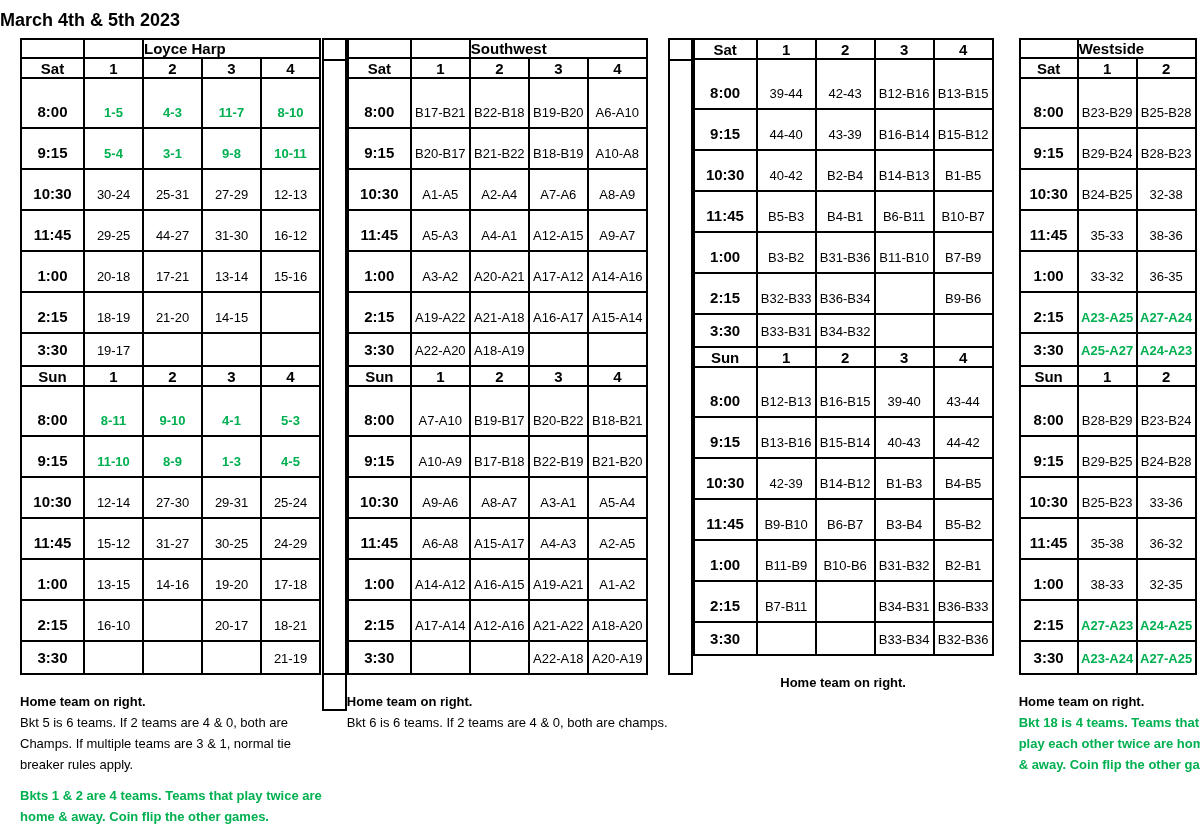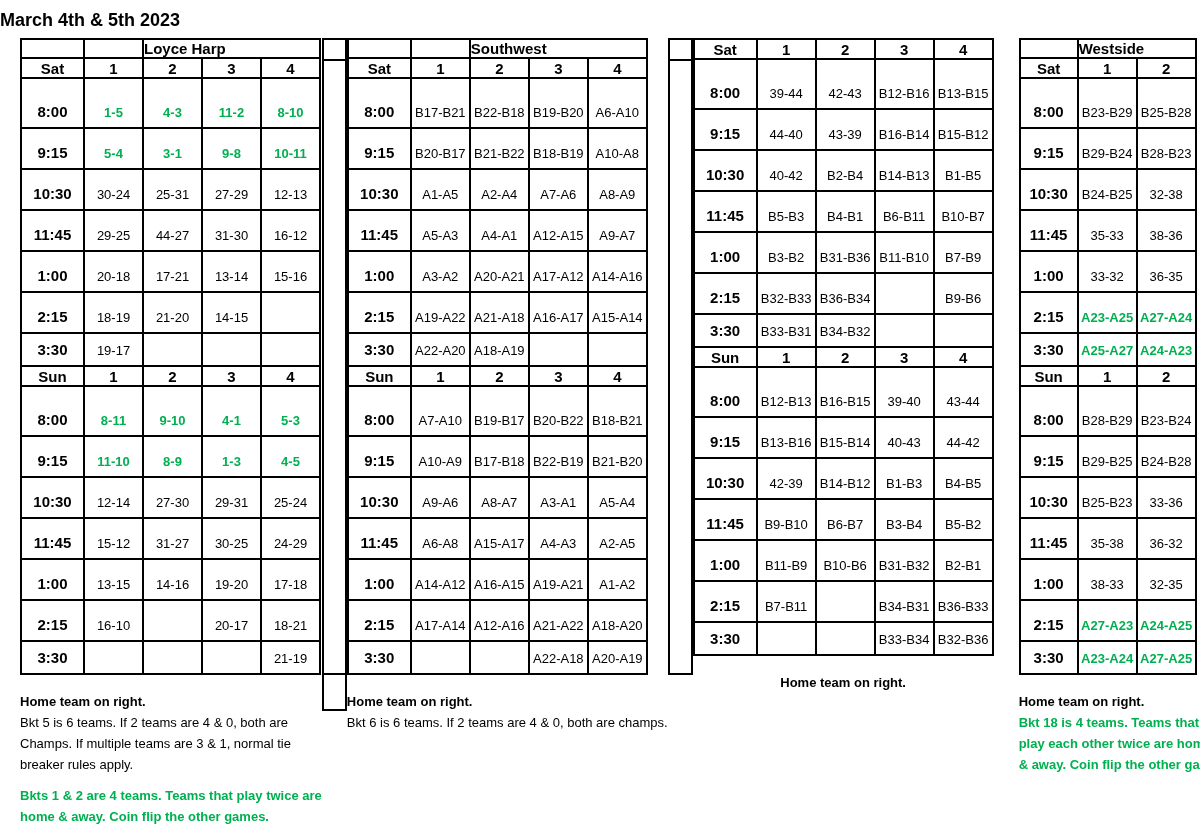--- a/index.html
+++ b/index.html
@@ -71,7 +71,7 @@
             <td class="time">8:00</td>
             <td class="val green">1-5</td>
             <td class="val green">4-3</td>
-            <td class="val green">11-2</td>
+            <td class="val green">11-7</td>
             <td class="val green">8-10</td>
           </tr>
           <tr style="height: 41px;">

